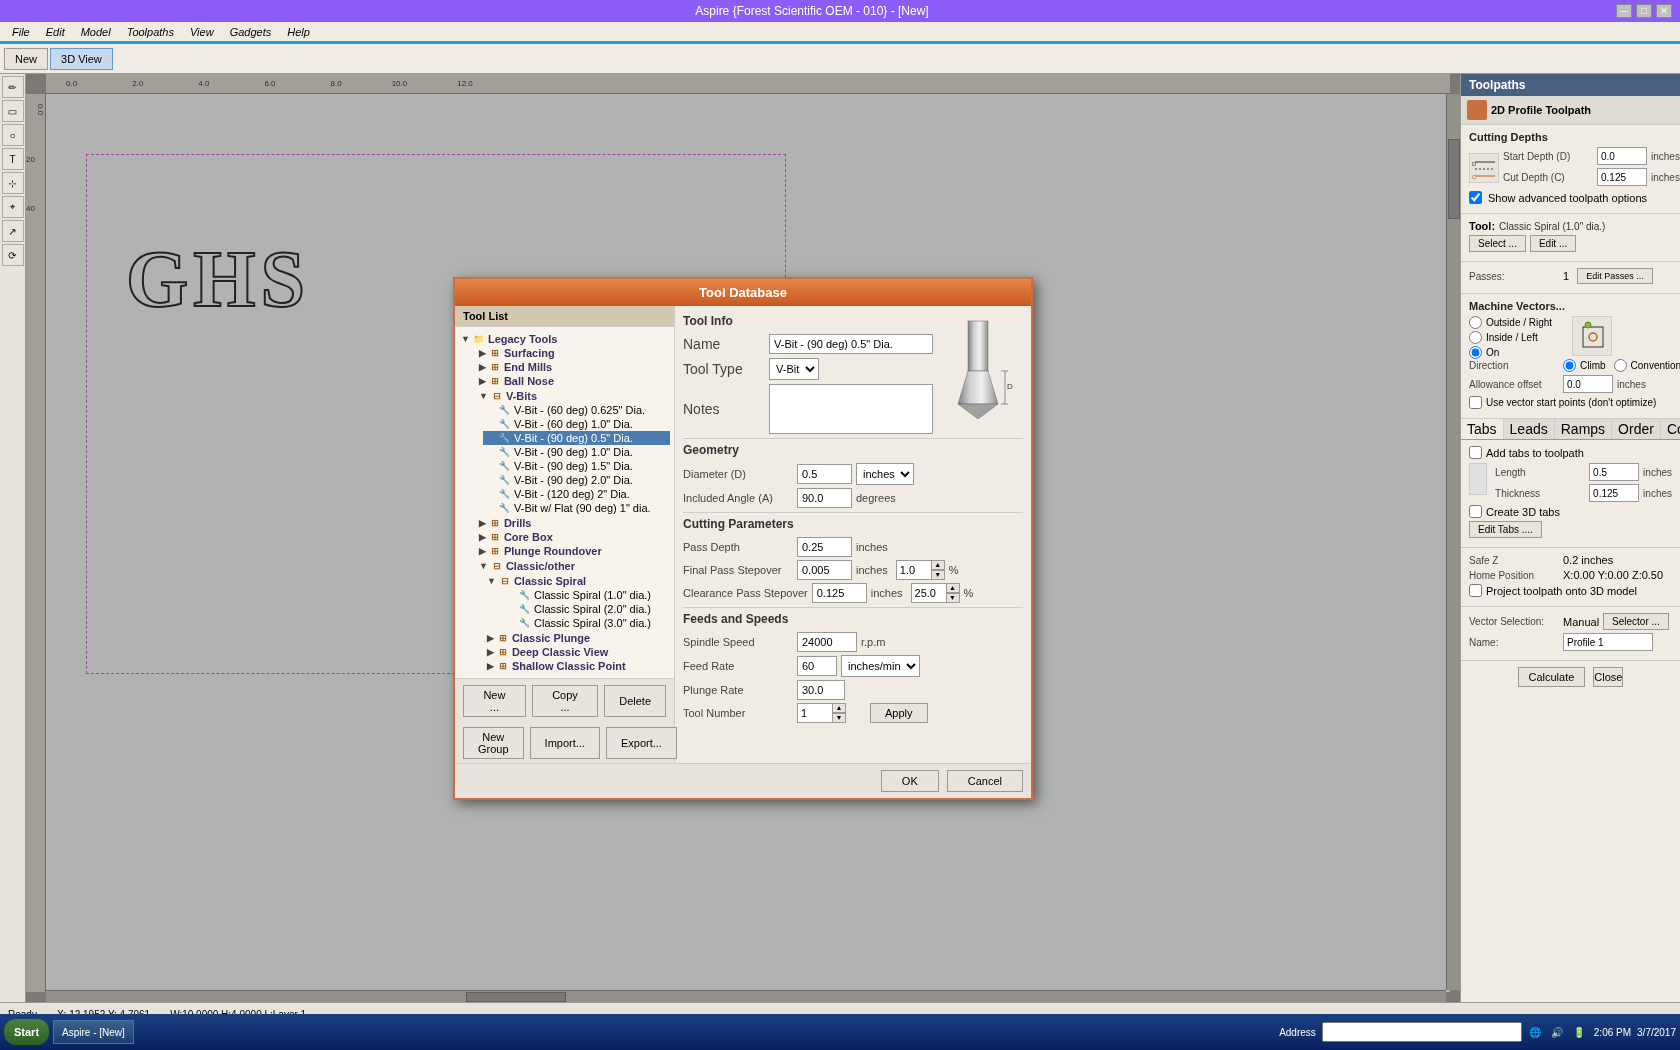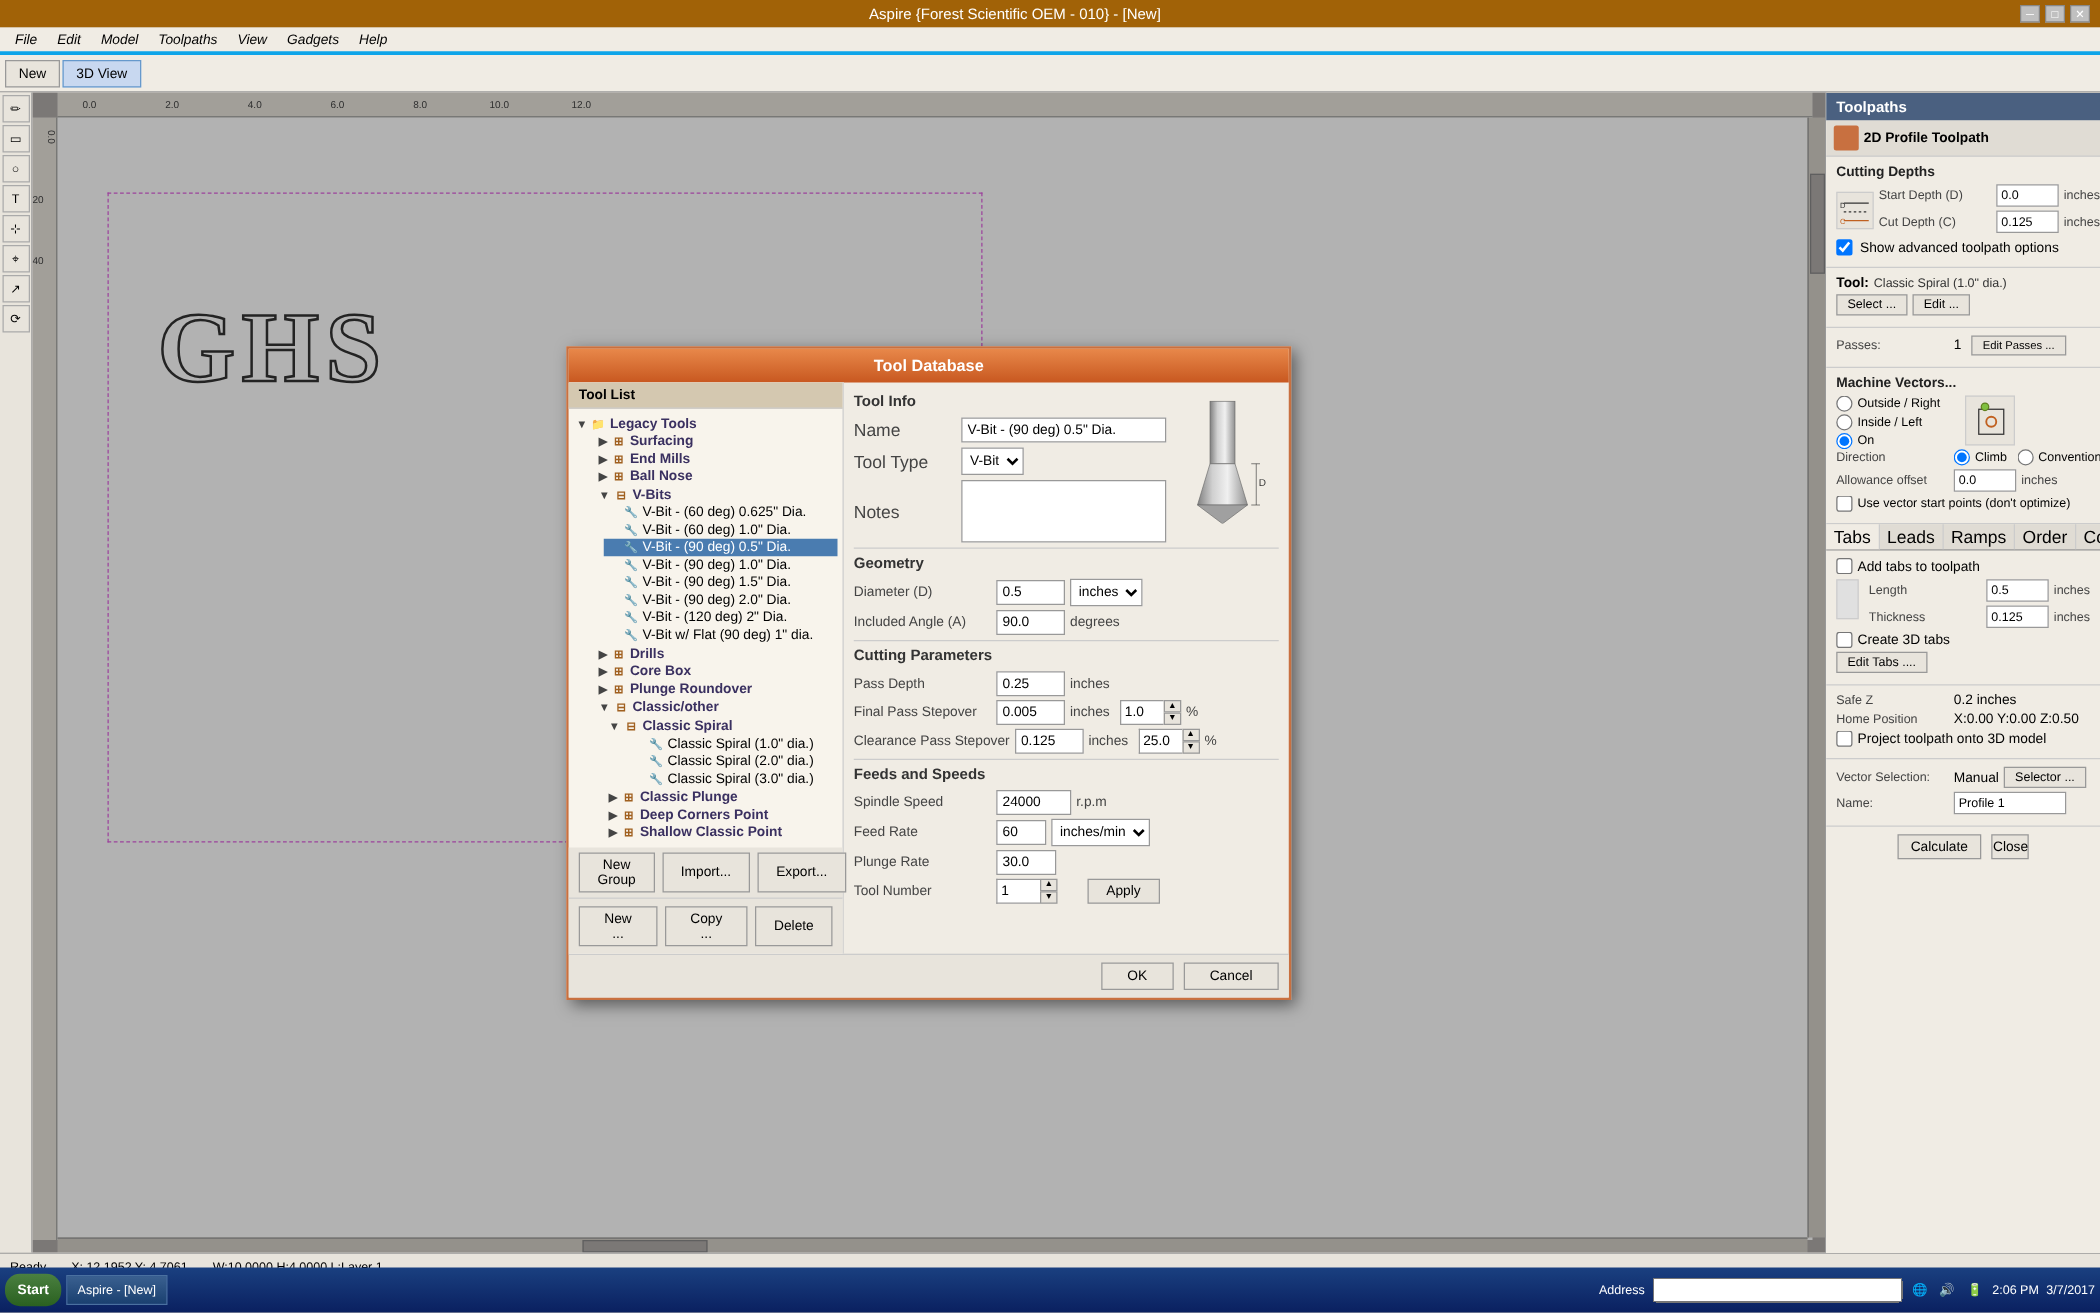--- a/index.html
+++ b/index.html
@@ -6,7 +6,7 @@
     body { font-family: 'Segoe UI', Tahoma, sans-serif; font-size: 11px; background: #d4d0c8; overflow: hidden; width: 1680px; height: 1050px; }
 
     
-    #title-bar { background: #a16207; color: white; height: 22px; display: flex; align-items: center; justify-content: space-between; padding: 0 8px; }
+    #title-bar { background: #8b5cf6; color: white; height: 22px; display: flex; align-items: center; justify-content: space-between; padding: 0 8px; }
     #title-bar .title { flex: 1; text-align: center; font-size: 12px; }
     #title-bar .win-controls { display: flex; gap: 4px; }
     #title-bar .win-btn { width: 16px; height: 14px; background: #c0c0c0; border: 1px solid #888; font-size: 9px; cursor: pointer; display: flex; align-items: center; justify-content: center; }

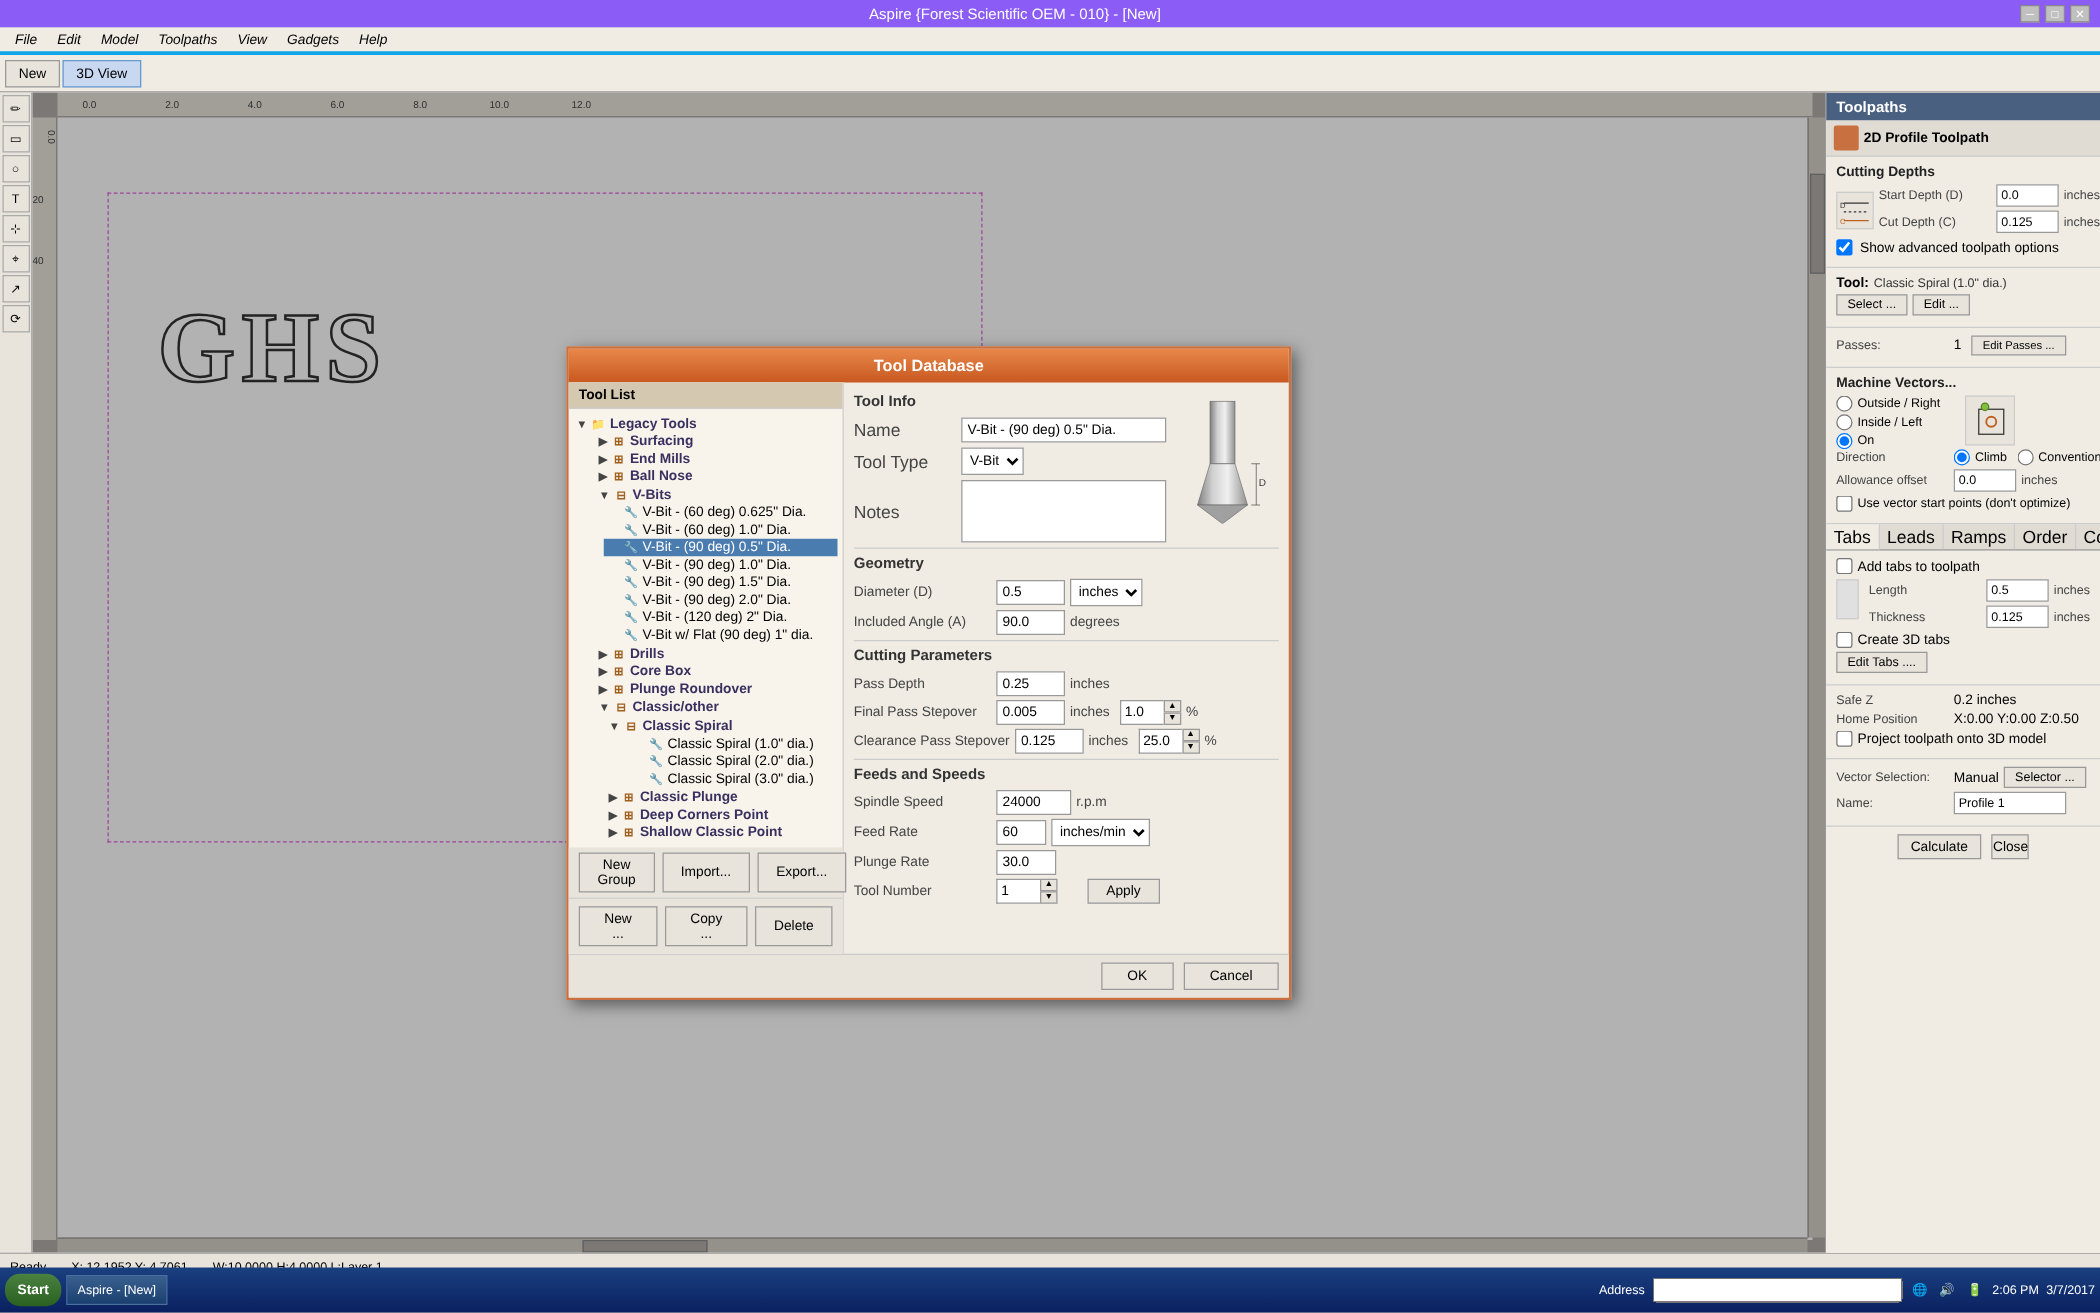--- a/index.html
+++ b/index.html
@@ -320,7 +320,7 @@
                       <div class="tree-group-label" style="padding-left:4px;">
                         <span class="expand-icon">▶</span>
                         <span class="tree-icon">⊞</span>
-                        <span>Deep Corners Point</span>
+                        <span>Deep Classic View</span>
                       </div>
 
                       <div class="tree-group-label" style="padding-left:4px;">

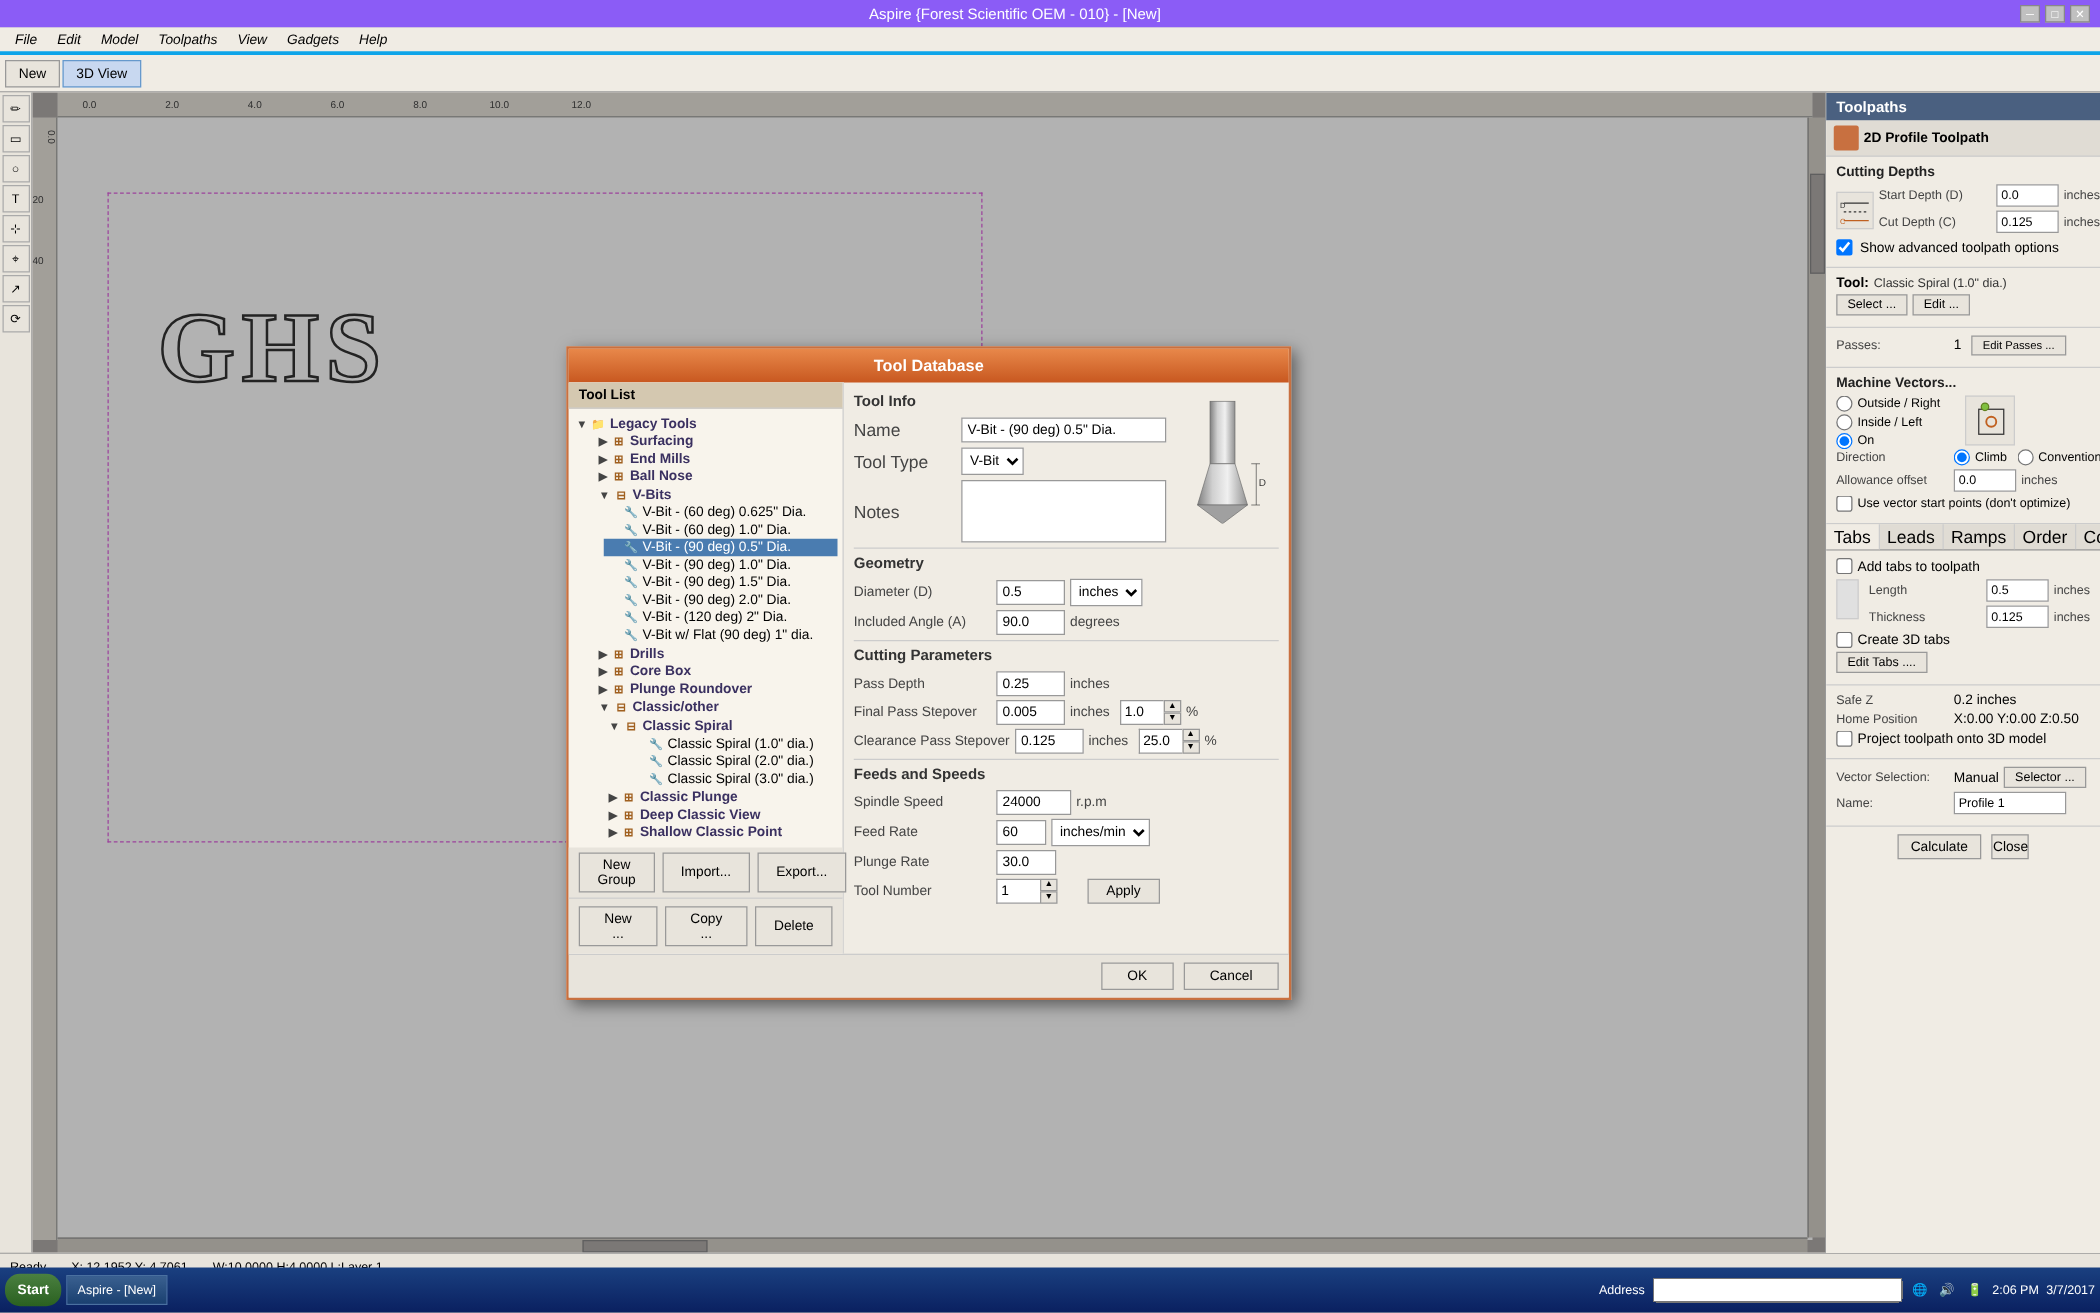--- a/index.html
+++ b/index.html
@@ -334,15 +334,15 @@
               </div>
             </div>
 
+            <div id="modal-bottom-buttons">
+              <button class="modal-btn">New ...</button>
+              <button class="modal-btn">Copy ...</button>
+              <button class="modal-btn">Delete</button>
+            </div>
             <div style="padding: 4px 8px; display:flex; gap:6px; background:#e8e4dc;">
               <button class="modal-btn">New Group</button>
               <button class="modal-btn">Import...</button>
               <button class="modal-btn">Export...</button>
-            </div>
-            <div id="modal-bottom-buttons">
-              <button class="modal-btn">New ...</button>
-              <button class="modal-btn">Copy ...</button>
-              <button class="modal-btn">Delete</button>
             </div>
           </div>
 

